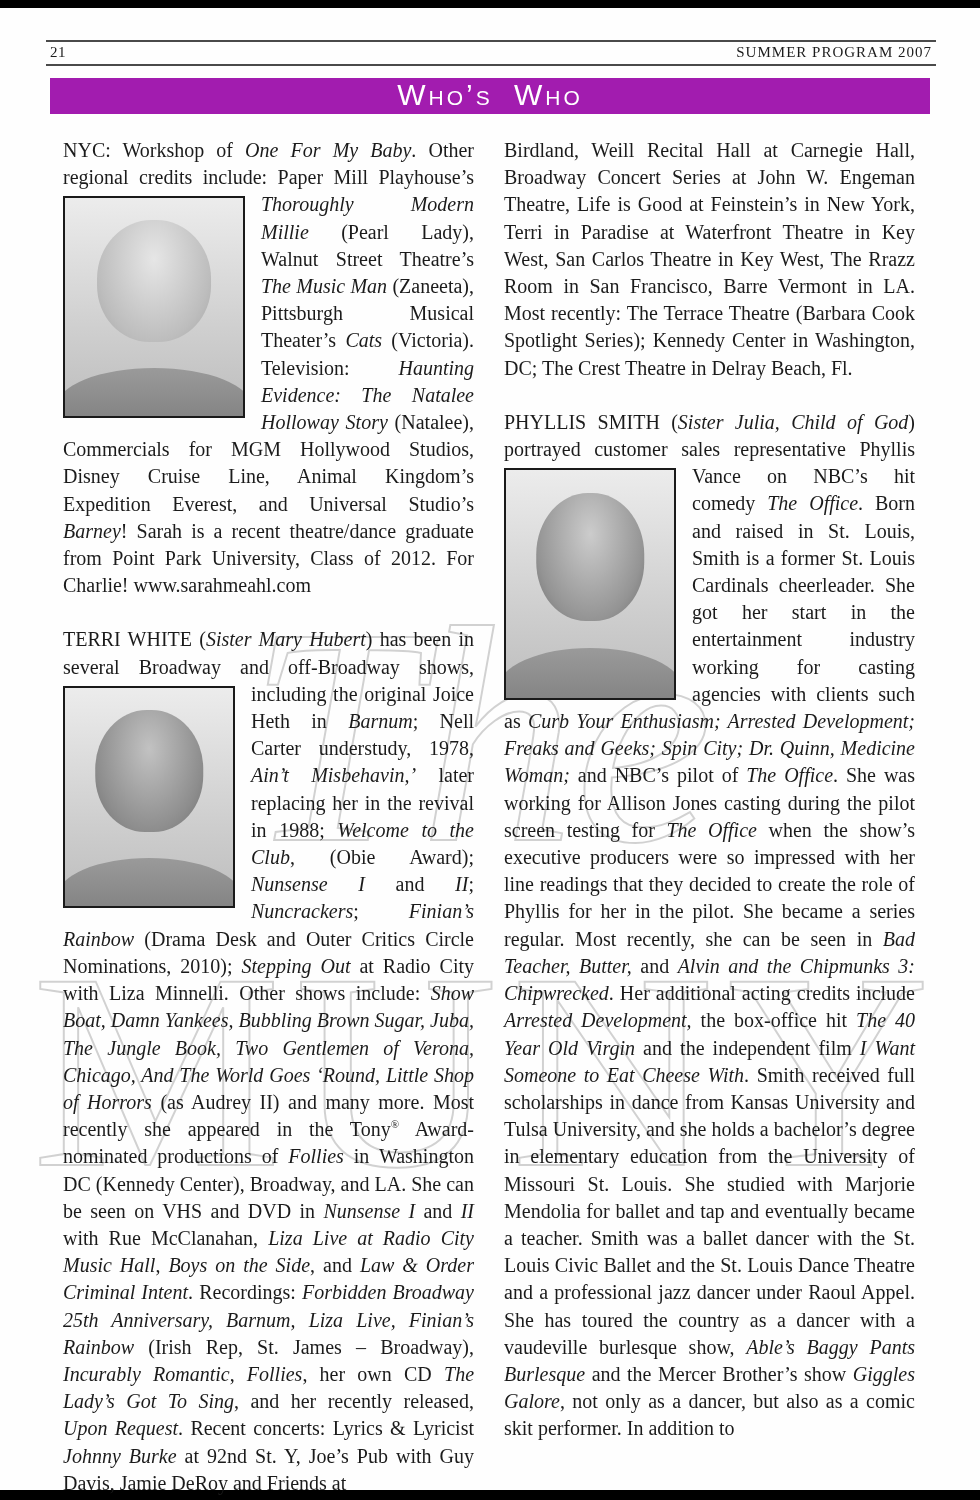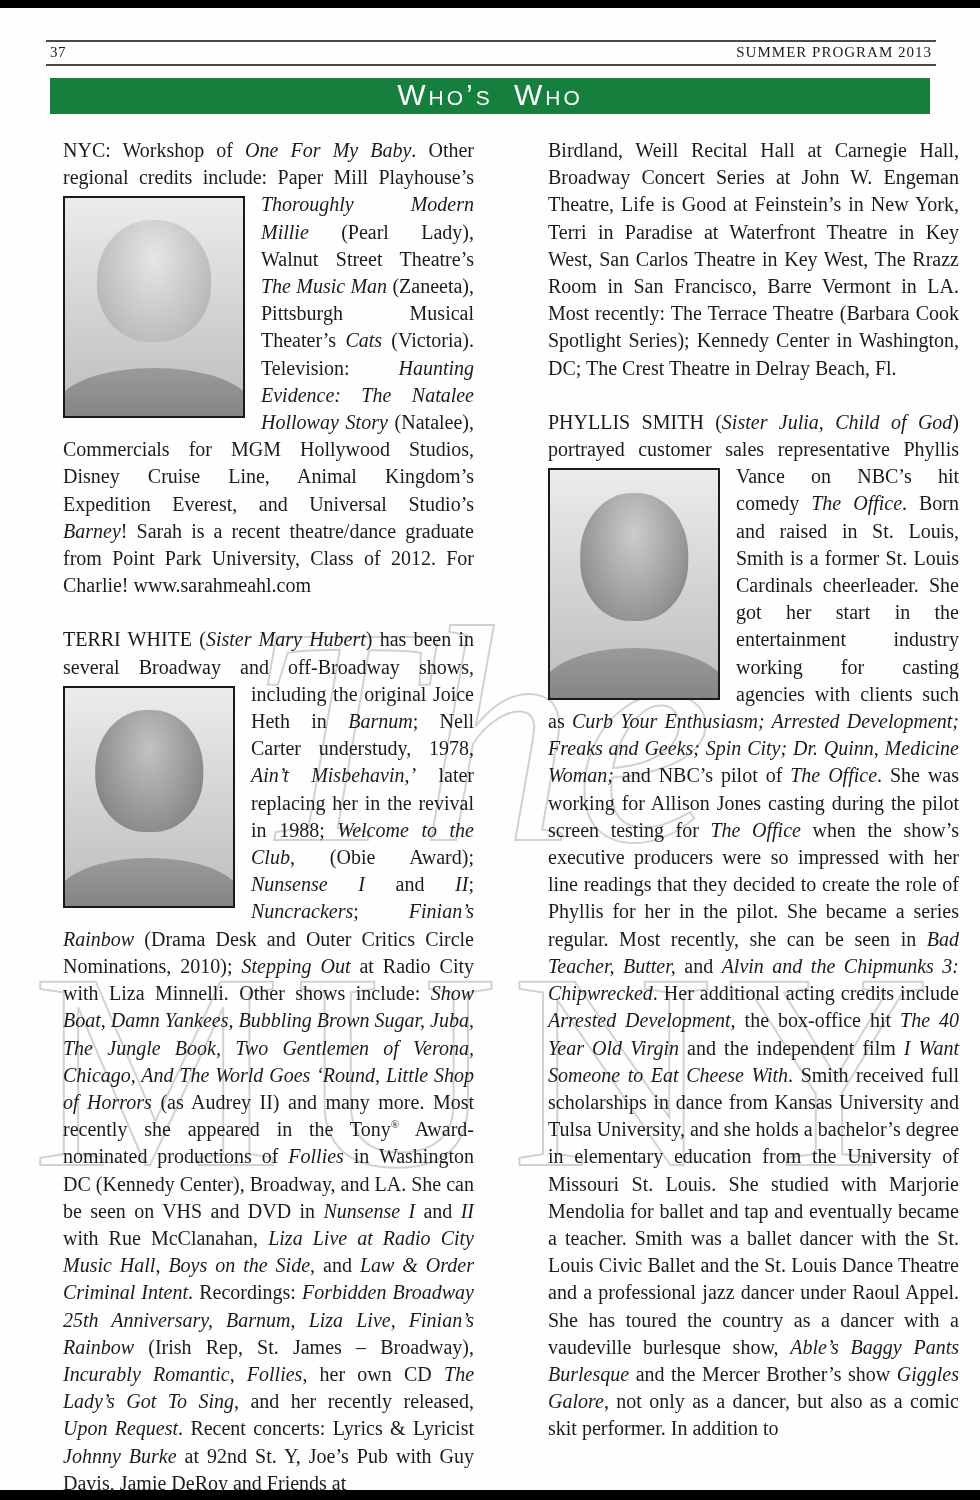--- a/index.html
+++ b/index.html
@@ -100,7 +100,7 @@
 </svg>
 
 <div class="page-header">
-  <span class="pgnum">37</span>
+  <span class="pgnum">21</span>
   <span class="program">SUMMER PROGRAM 2013</span>
 </div>
 

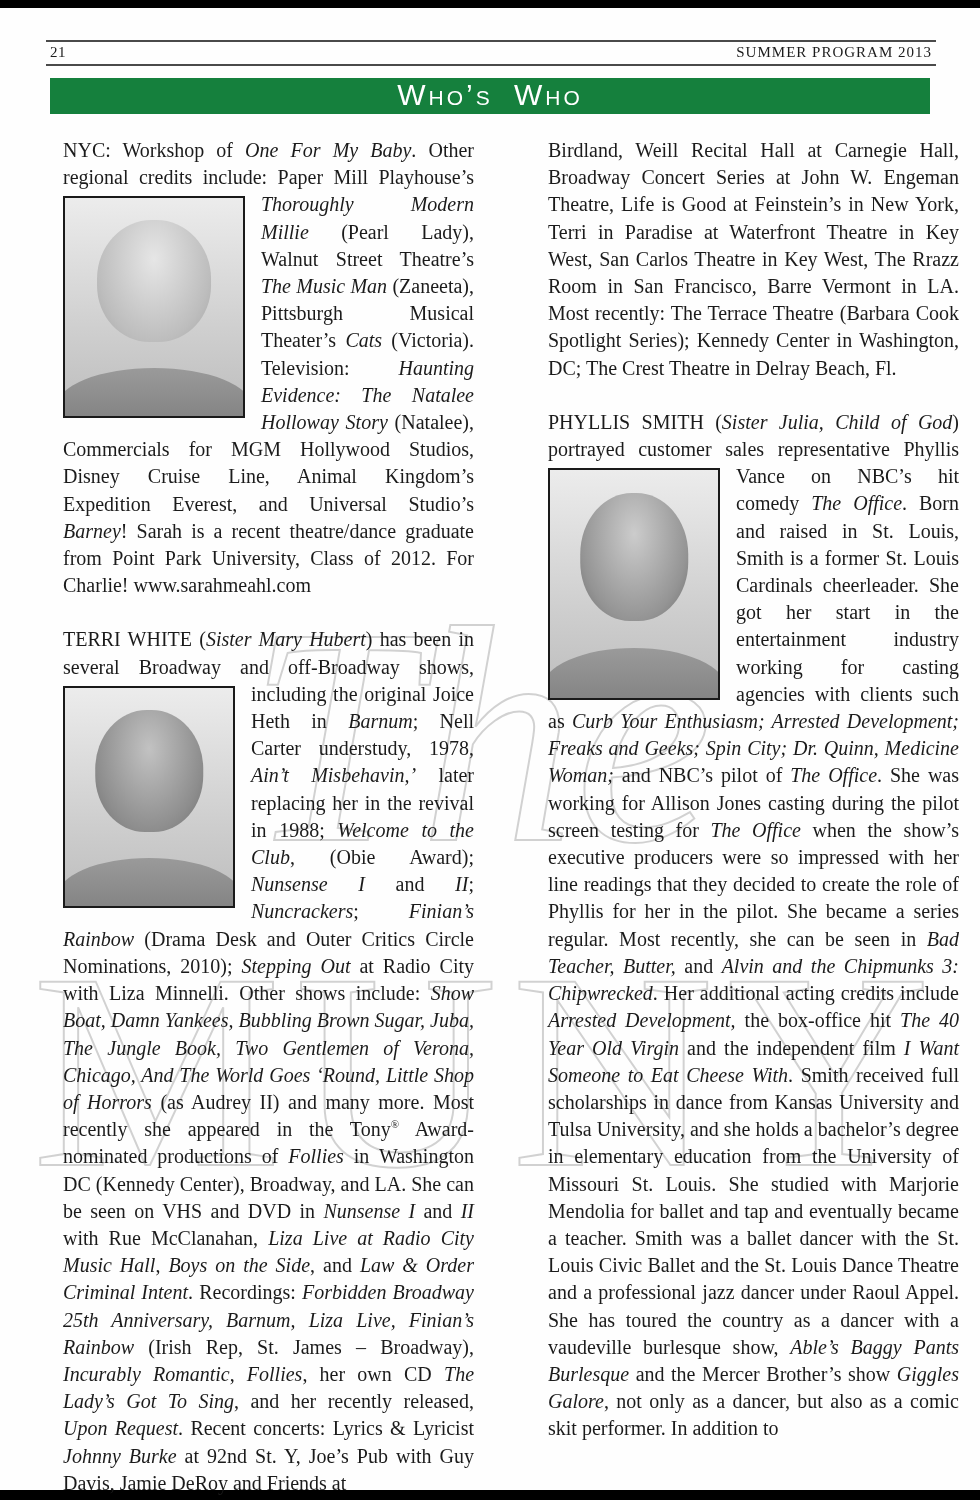--- a/index.html
+++ b/index.html
@@ -101,7 +101,7 @@
 
 <div class="page-header">
   <span class="pgnum">21</span>
-  <span class="program">SUMMER PROGRAM 2013</span>
+  <span class="program">SUMMER PROGRAM 2007</span>
 </div>
 
 <div class="banner">

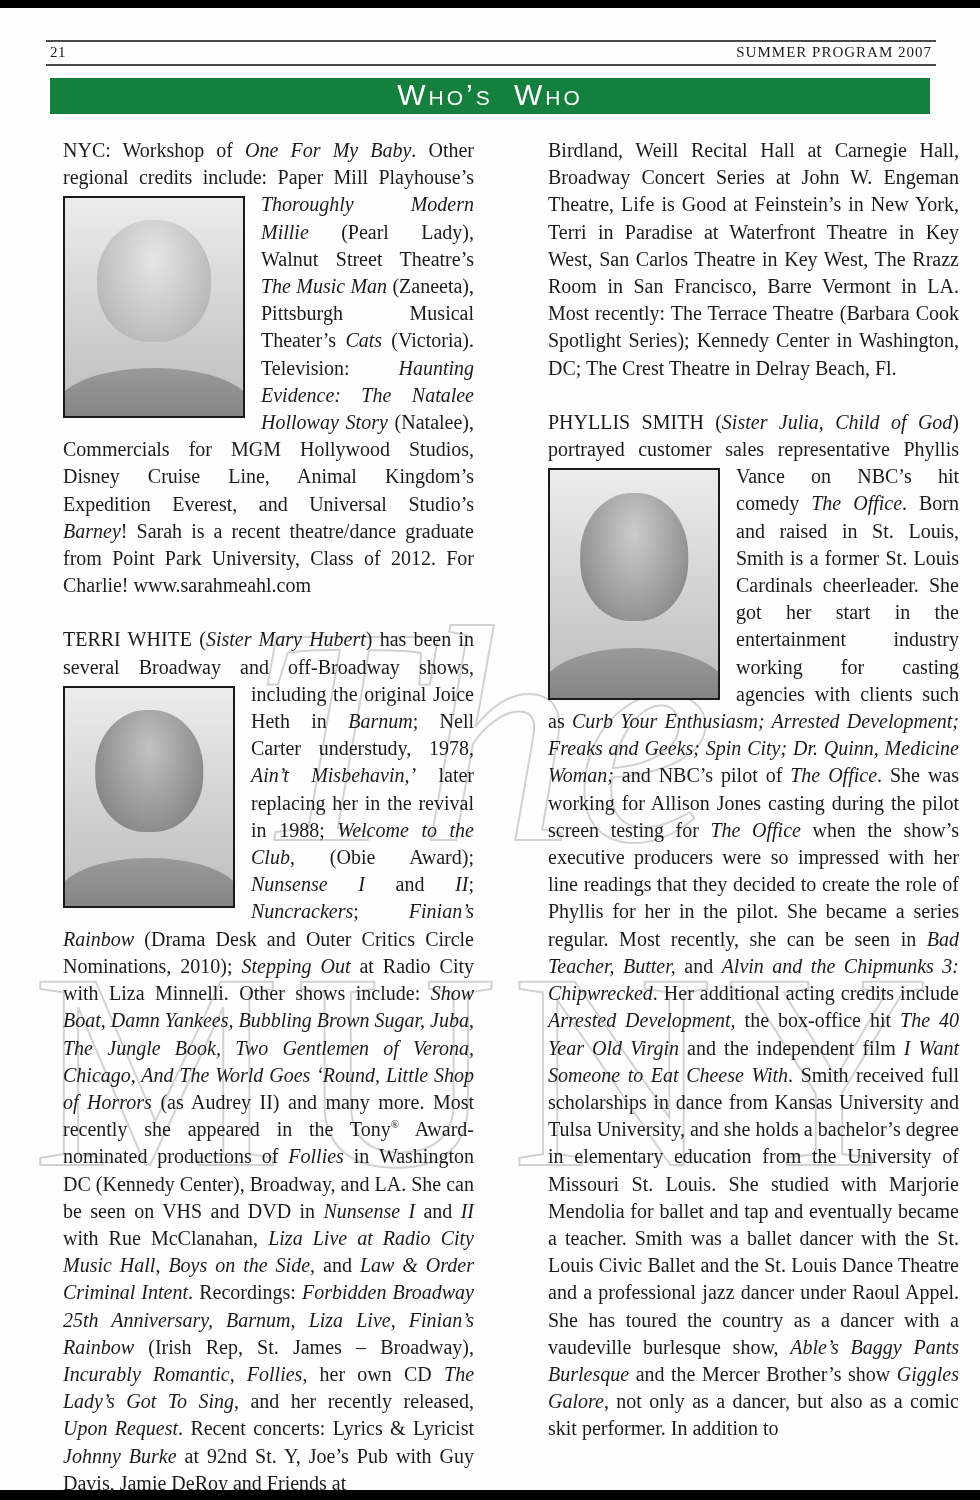--- a/index.html
+++ b/index.html
@@ -29,7 +29,7 @@
 
   .banner {
     position: absolute; top: 78px; left: 50px; width: 880px; height: 36px;
-    background: #15803d;
+    background: #a21caf;
     color: #fff;
     display: flex; align-items: center; justify-content: center;
   }

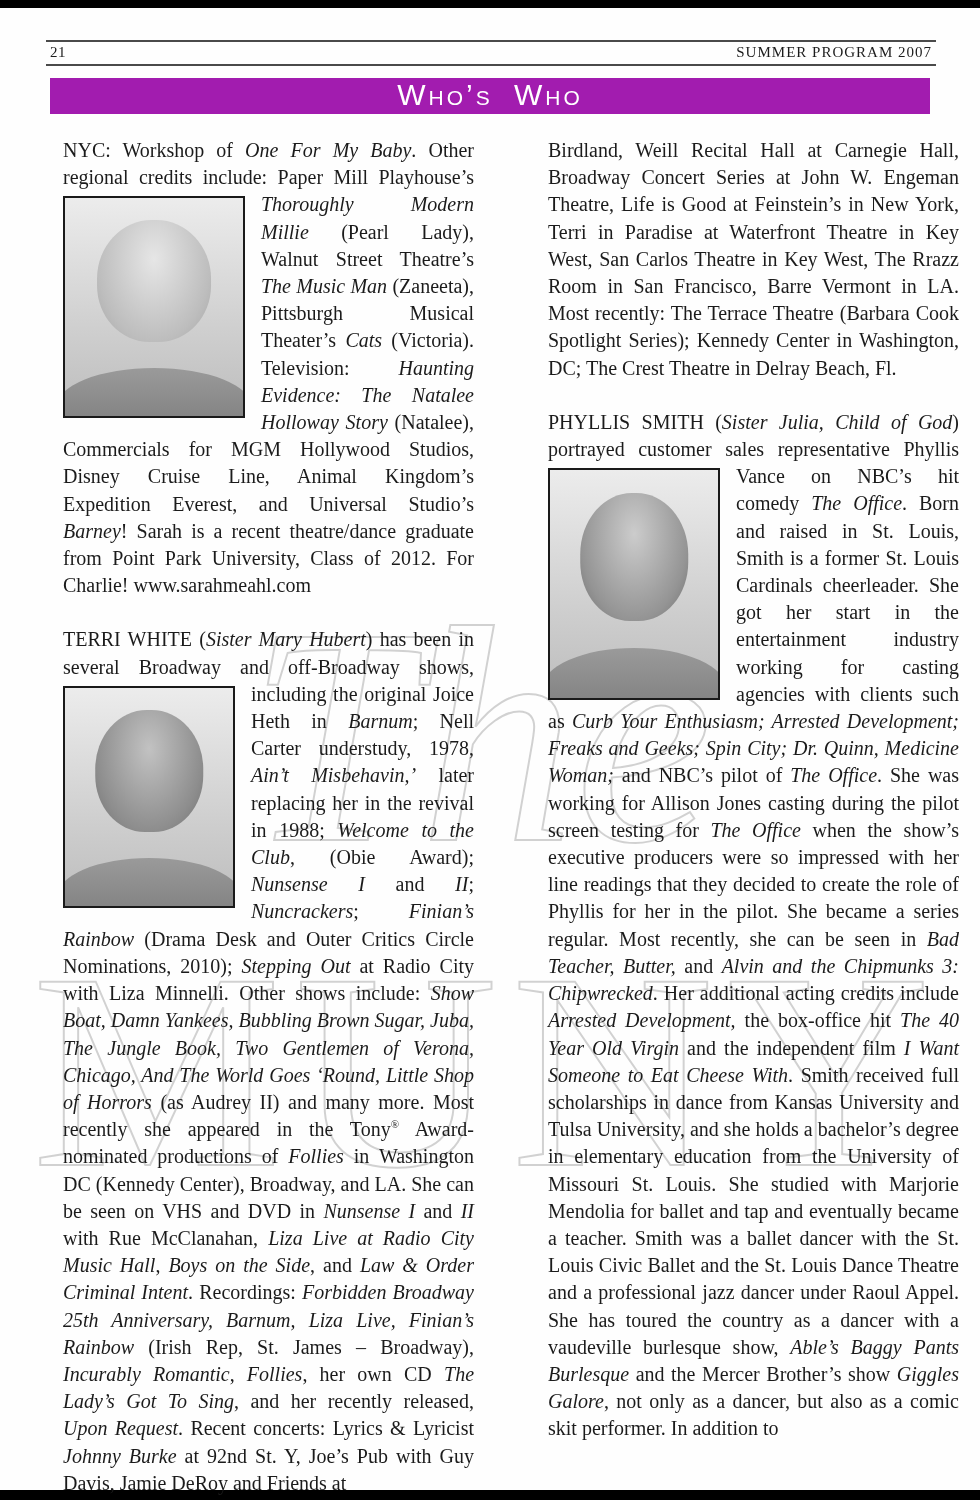--- a/index.html
+++ b/index.html
@@ -52,7 +52,7 @@
     z-index: 1;
   }
   .col.left  { left: 47px; }
-  .col.right { left: 532px; }
+  .col.right { left: 488px; }
   .col p { margin: 16px; }
   .col p + p { margin-top: 27px; }
 

